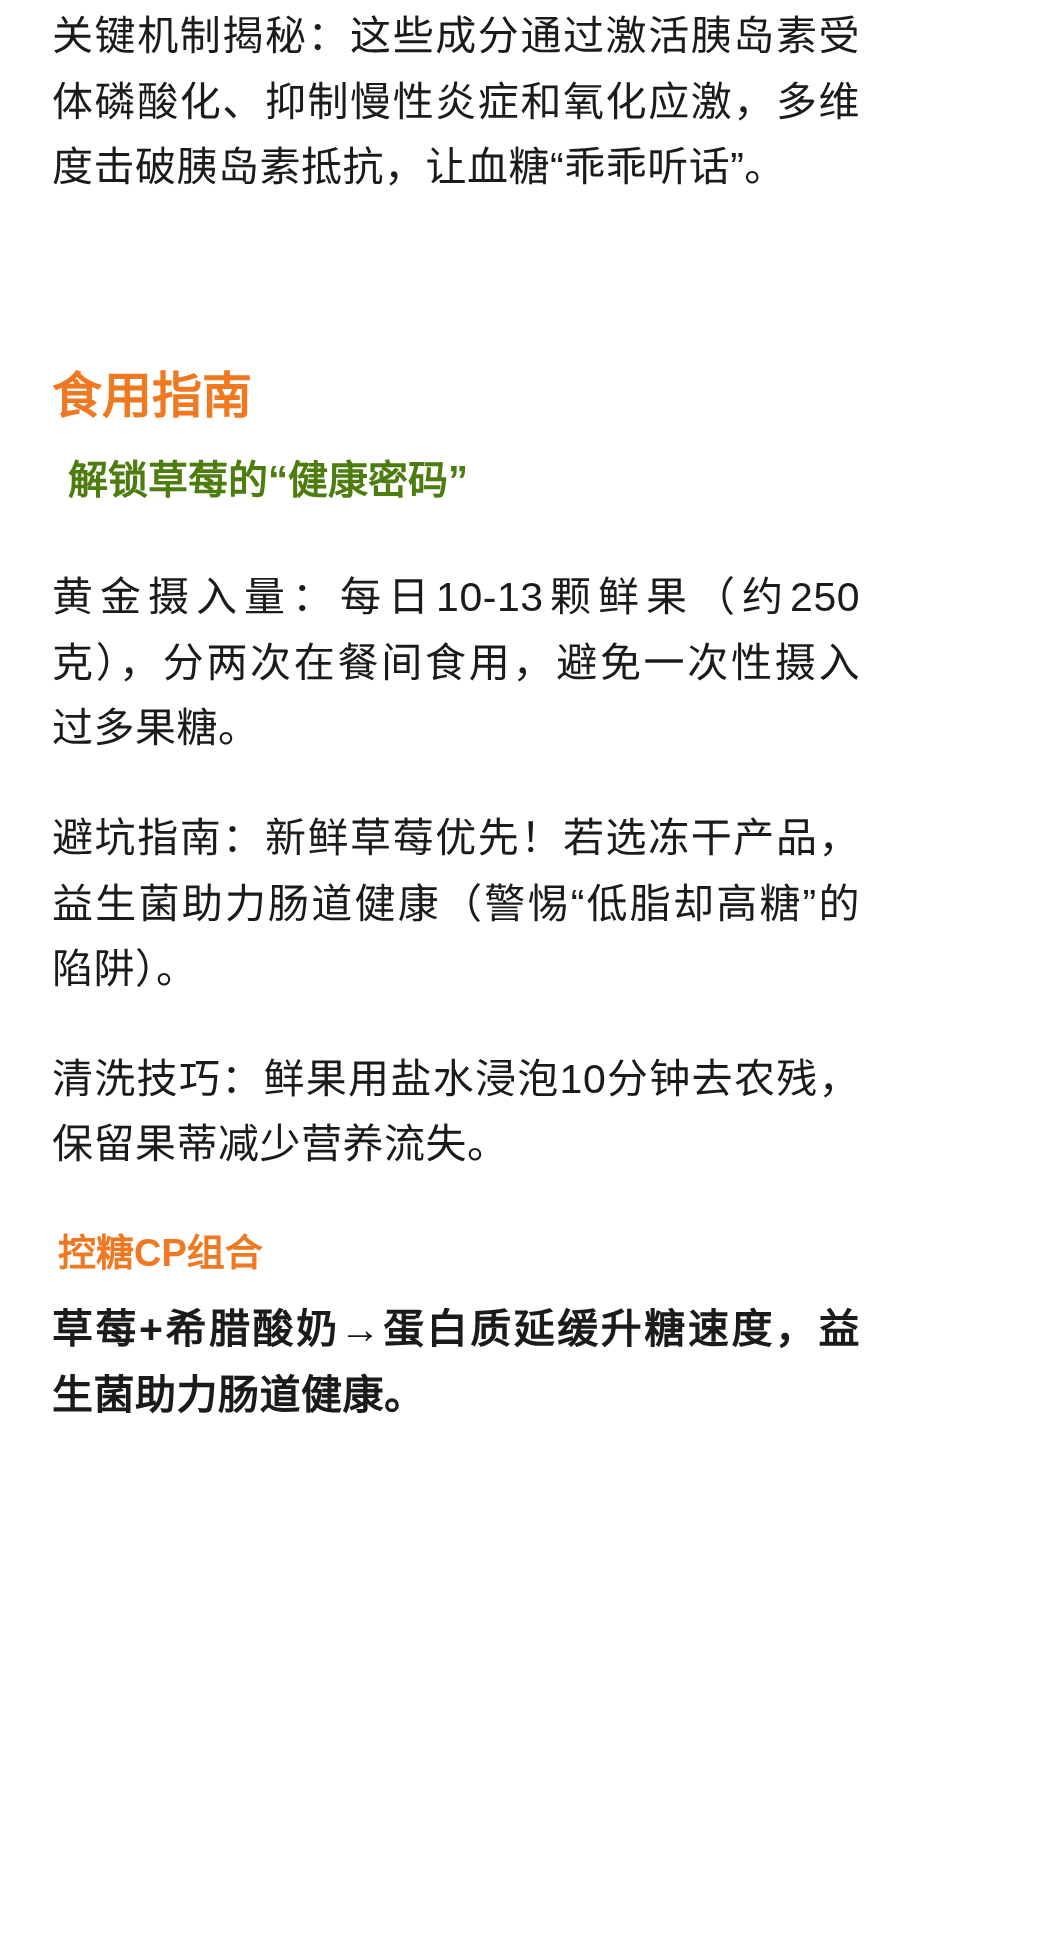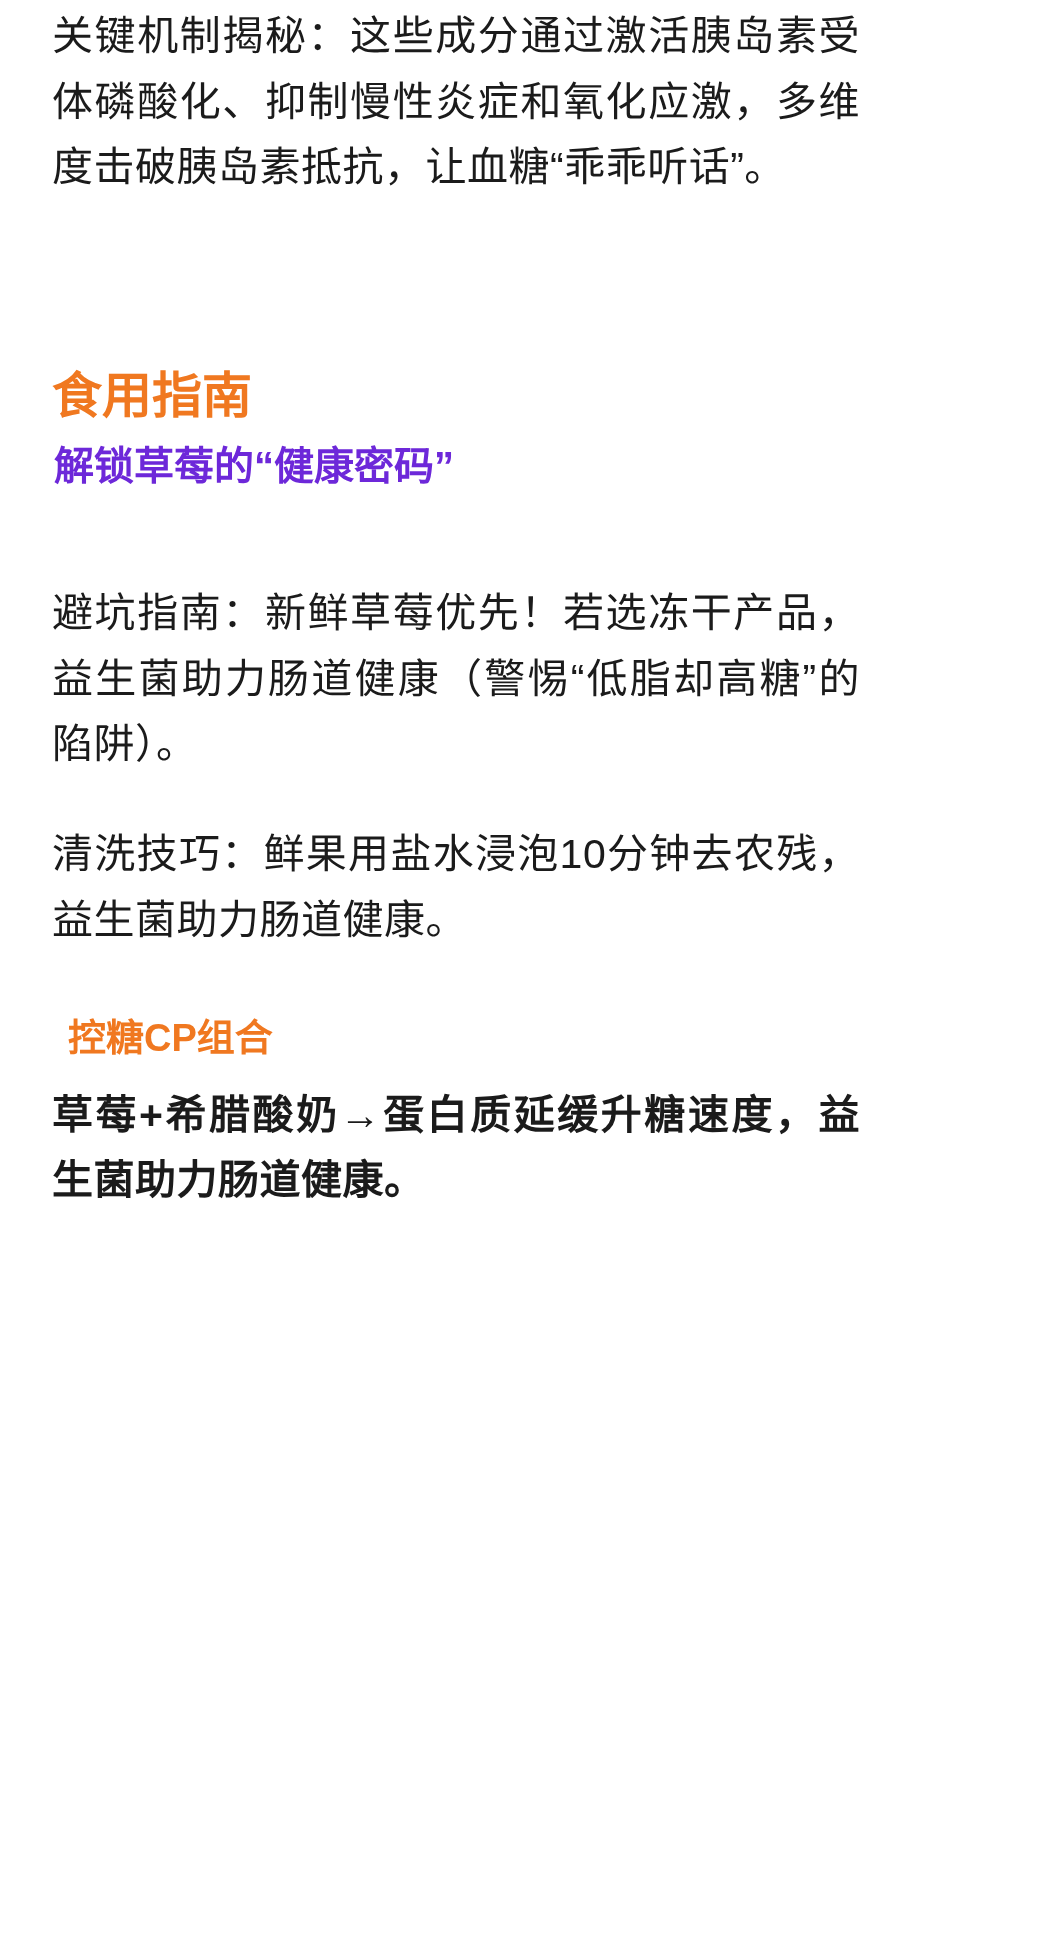--- a/index.html
+++ b/index.html
@@ -57,8 +57,8 @@
     font-size: 40px;
     line-height: 1.25;
     font-weight: 700;
-    color: #6d28d9;
-    margin: 2px;
+    color: #4d7c0f;
+    margin: 16px;
     padding-top: 12px;
   }
   .subhead {

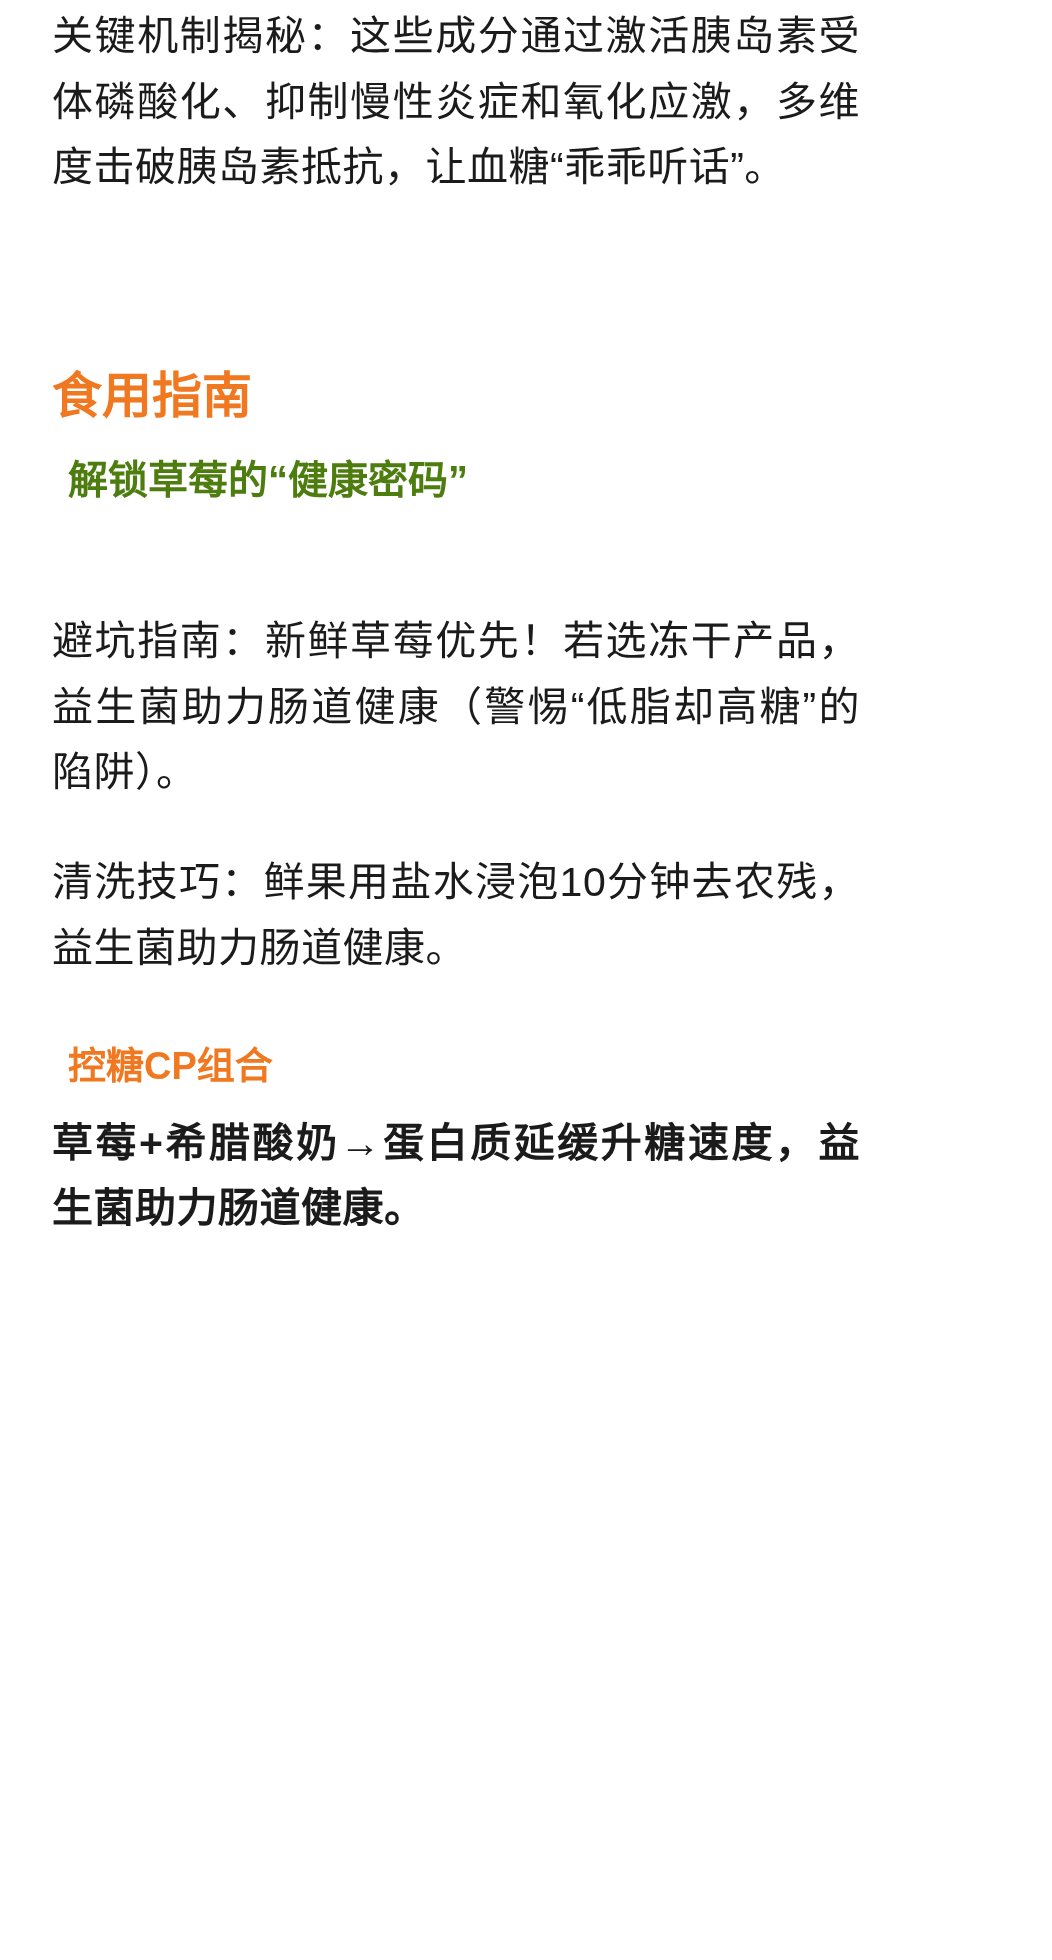--- a/index.html
+++ b/index.html
@@ -89,6 +89,7 @@
 
   <div class="spacer-md"></div>
 
+  <p class="para">黄金摄入量：每日10-13颗鲜果（约250克），分两次在餐间食用，避免一次性摄入过多果糖。</p>
 
   <div class="spacer-md"></div>
 

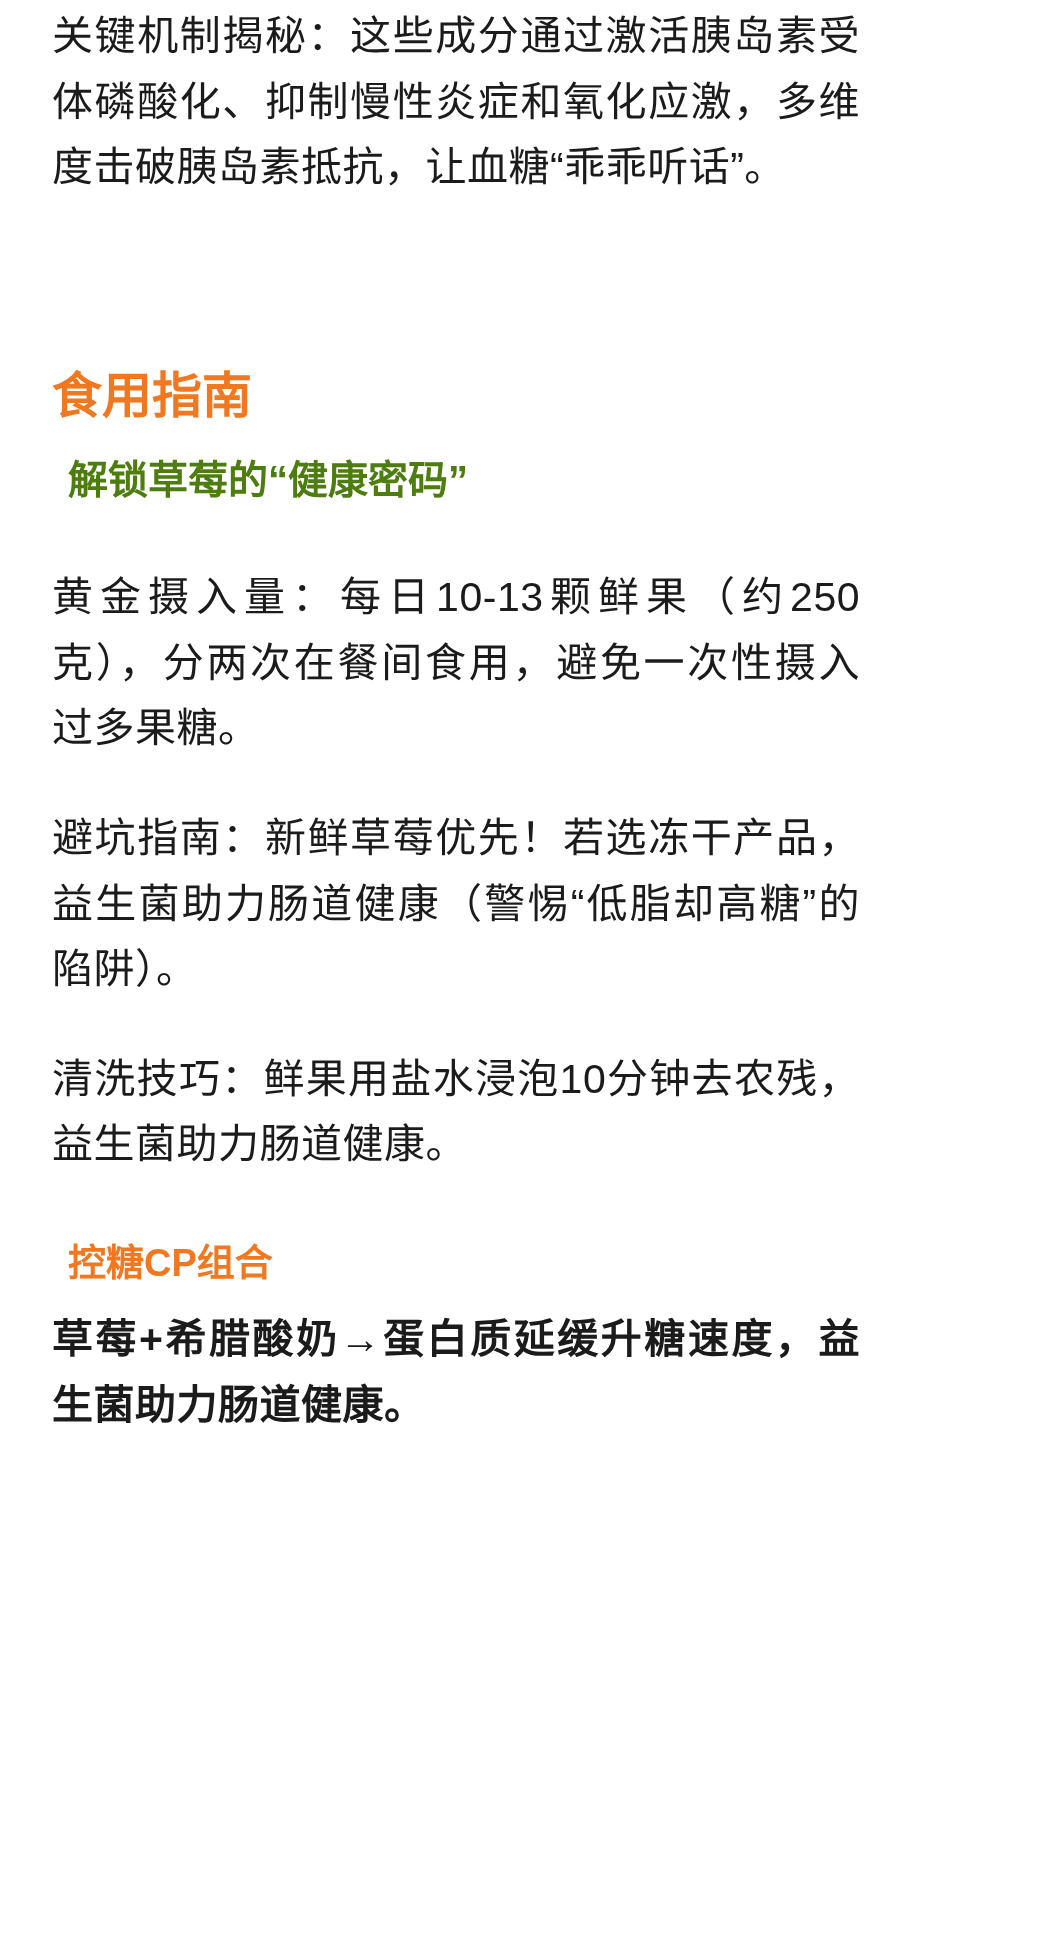--- a/index.html
+++ b/index.html
@@ -97,7 +97,7 @@
 
   <div class="spacer-md"></div>
 
-  <p class="para">清洗技巧：鲜果用盐水浸泡10分钟去农残，益生菌助力肠道健康。</p>
+  <p class="para">清洗技巧：鲜果用盐水浸泡10分钟去农残，保留果蒂减少营养流失。</p>
 
   <div class="spacer-md"></div>
 

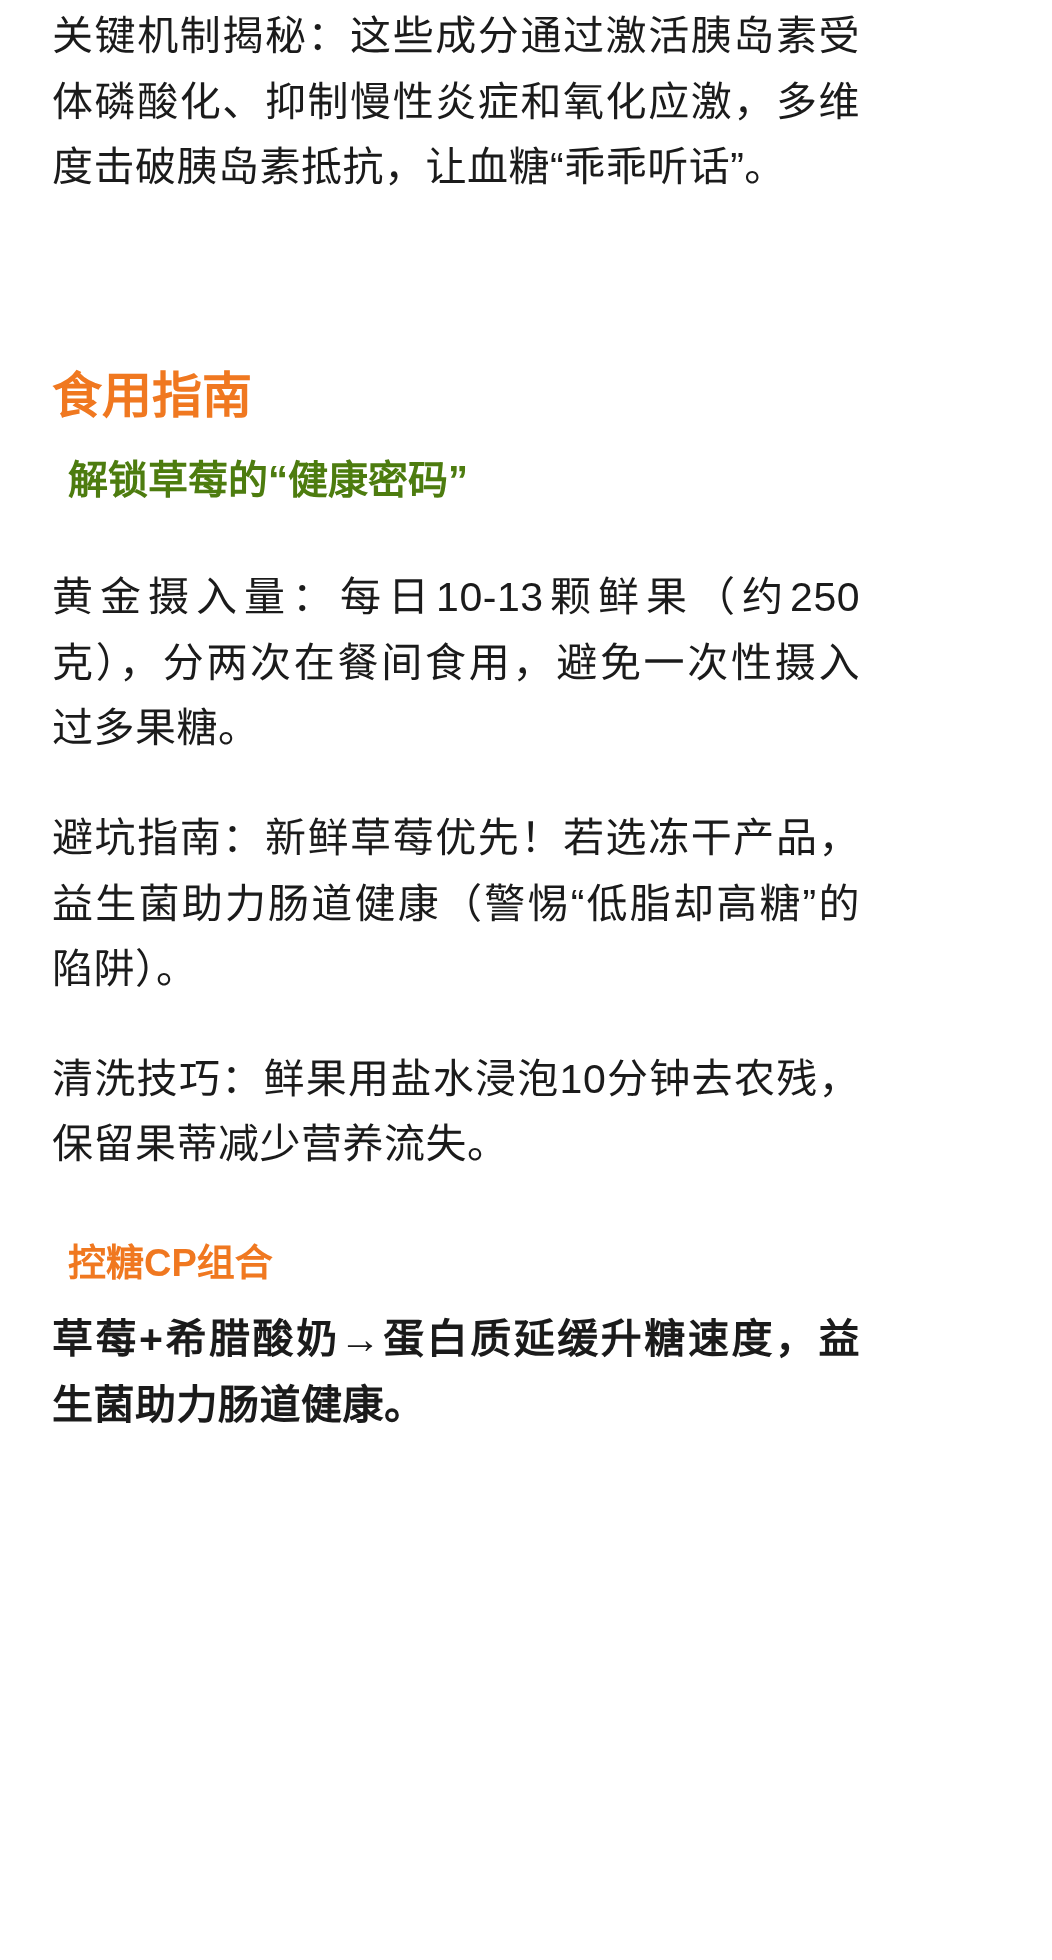--- a/index.html
+++ b/index.html
@@ -66,7 +66,7 @@
     line-height: 1.35;
     font-weight: 700;
     color: #f07820;
-    margin: 16px;
+    margin: 6px;
   }
   .tight {
     margin-top: 18px;

